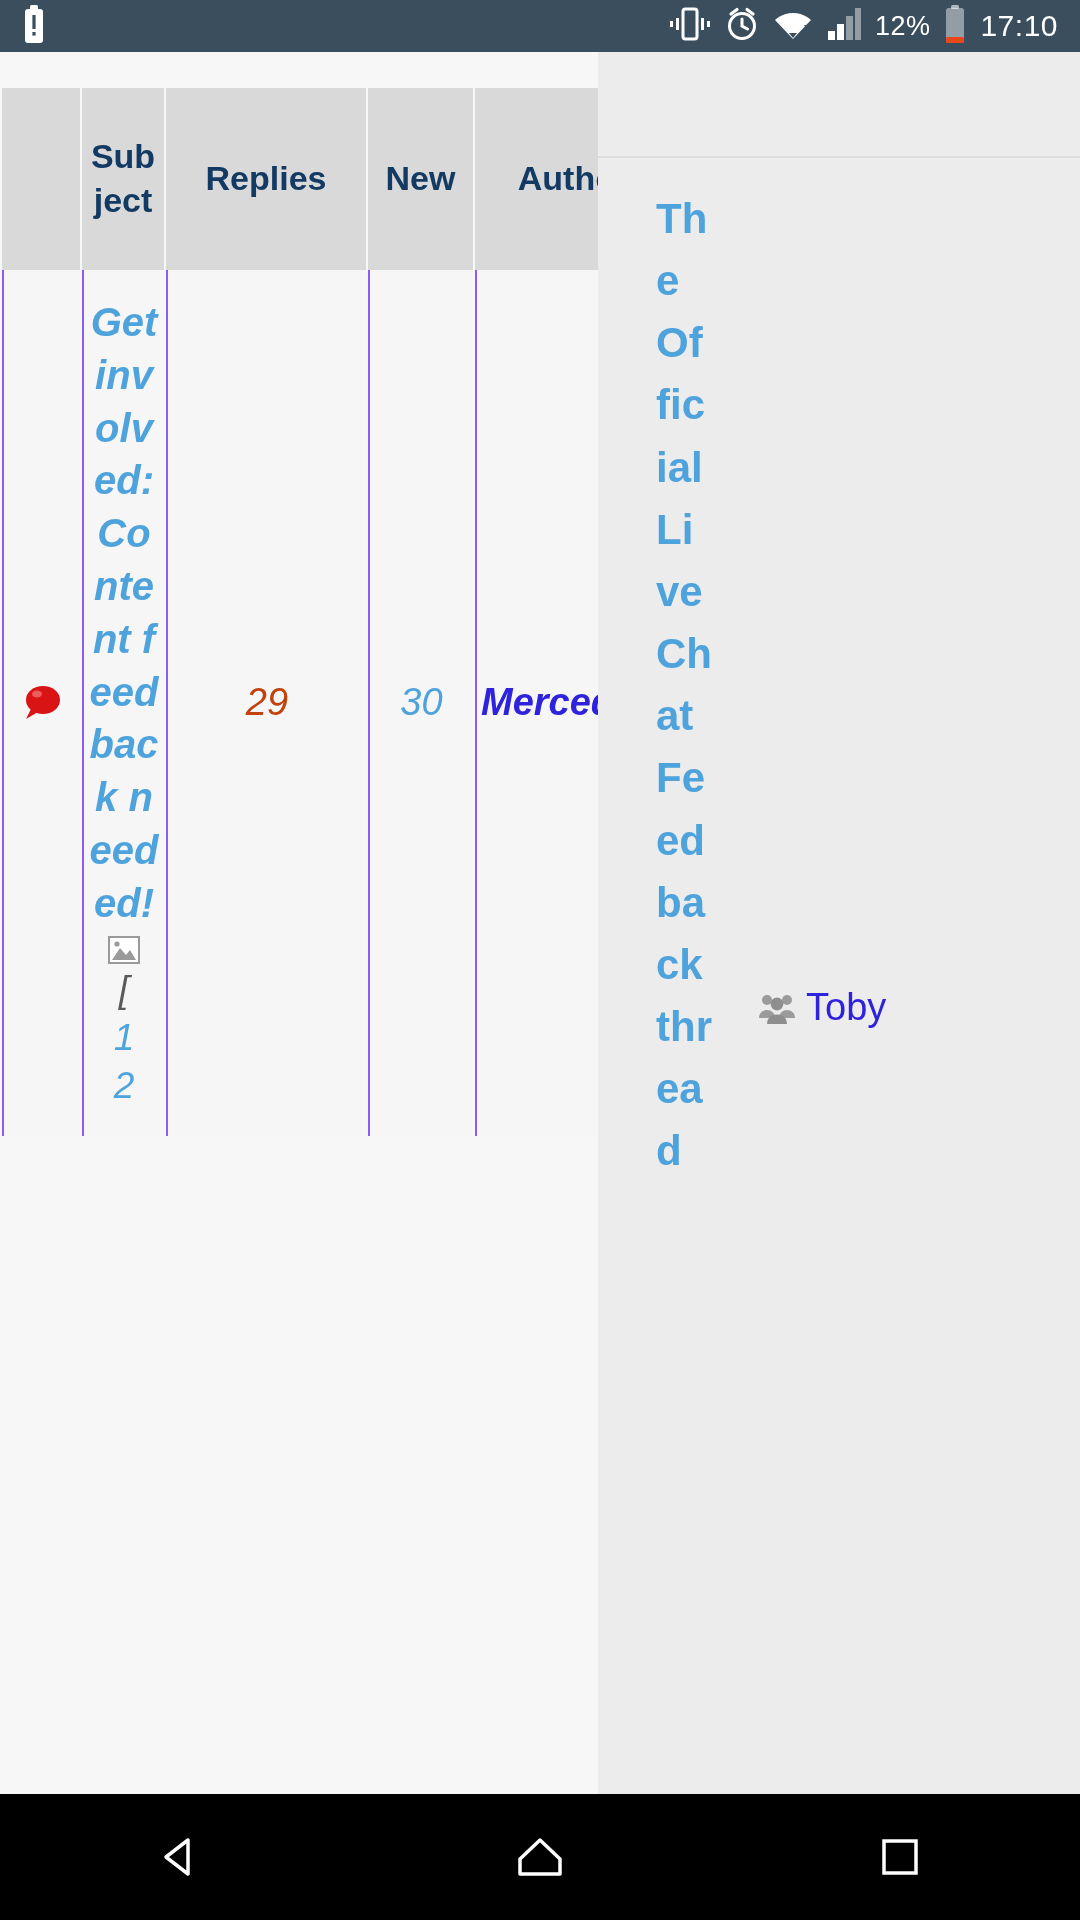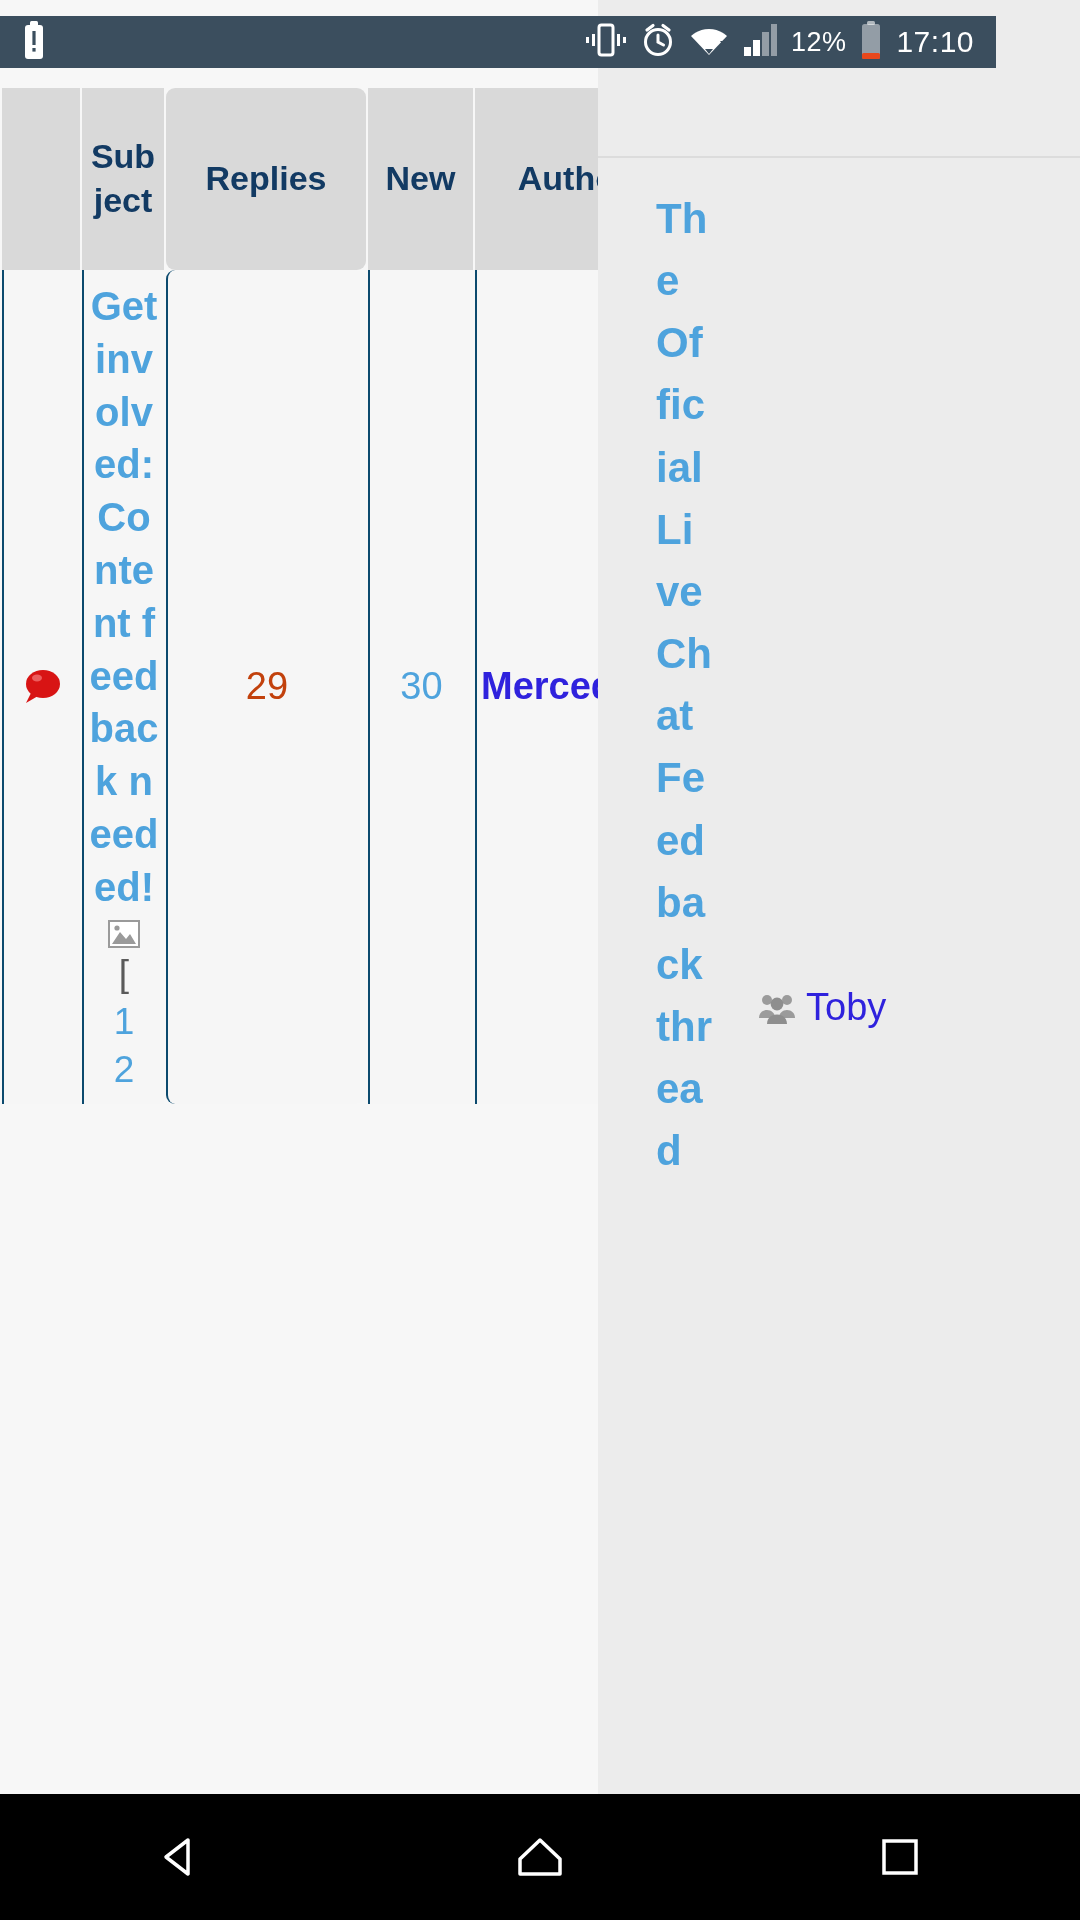--- a/index.html
+++ b/index.html
@@ -12,8 +12,8 @@
 
   
   #statusbar {
-    position: absolute; top: 16px; left: 0;
-    width: 996px; height: 52px;
+    position: absolute; top: 0; left: 0;
+    width: 1080px; height: 52px;
     background: #3b4e5e;
     display: flex; align-items: center;
     padding: 0 22px;

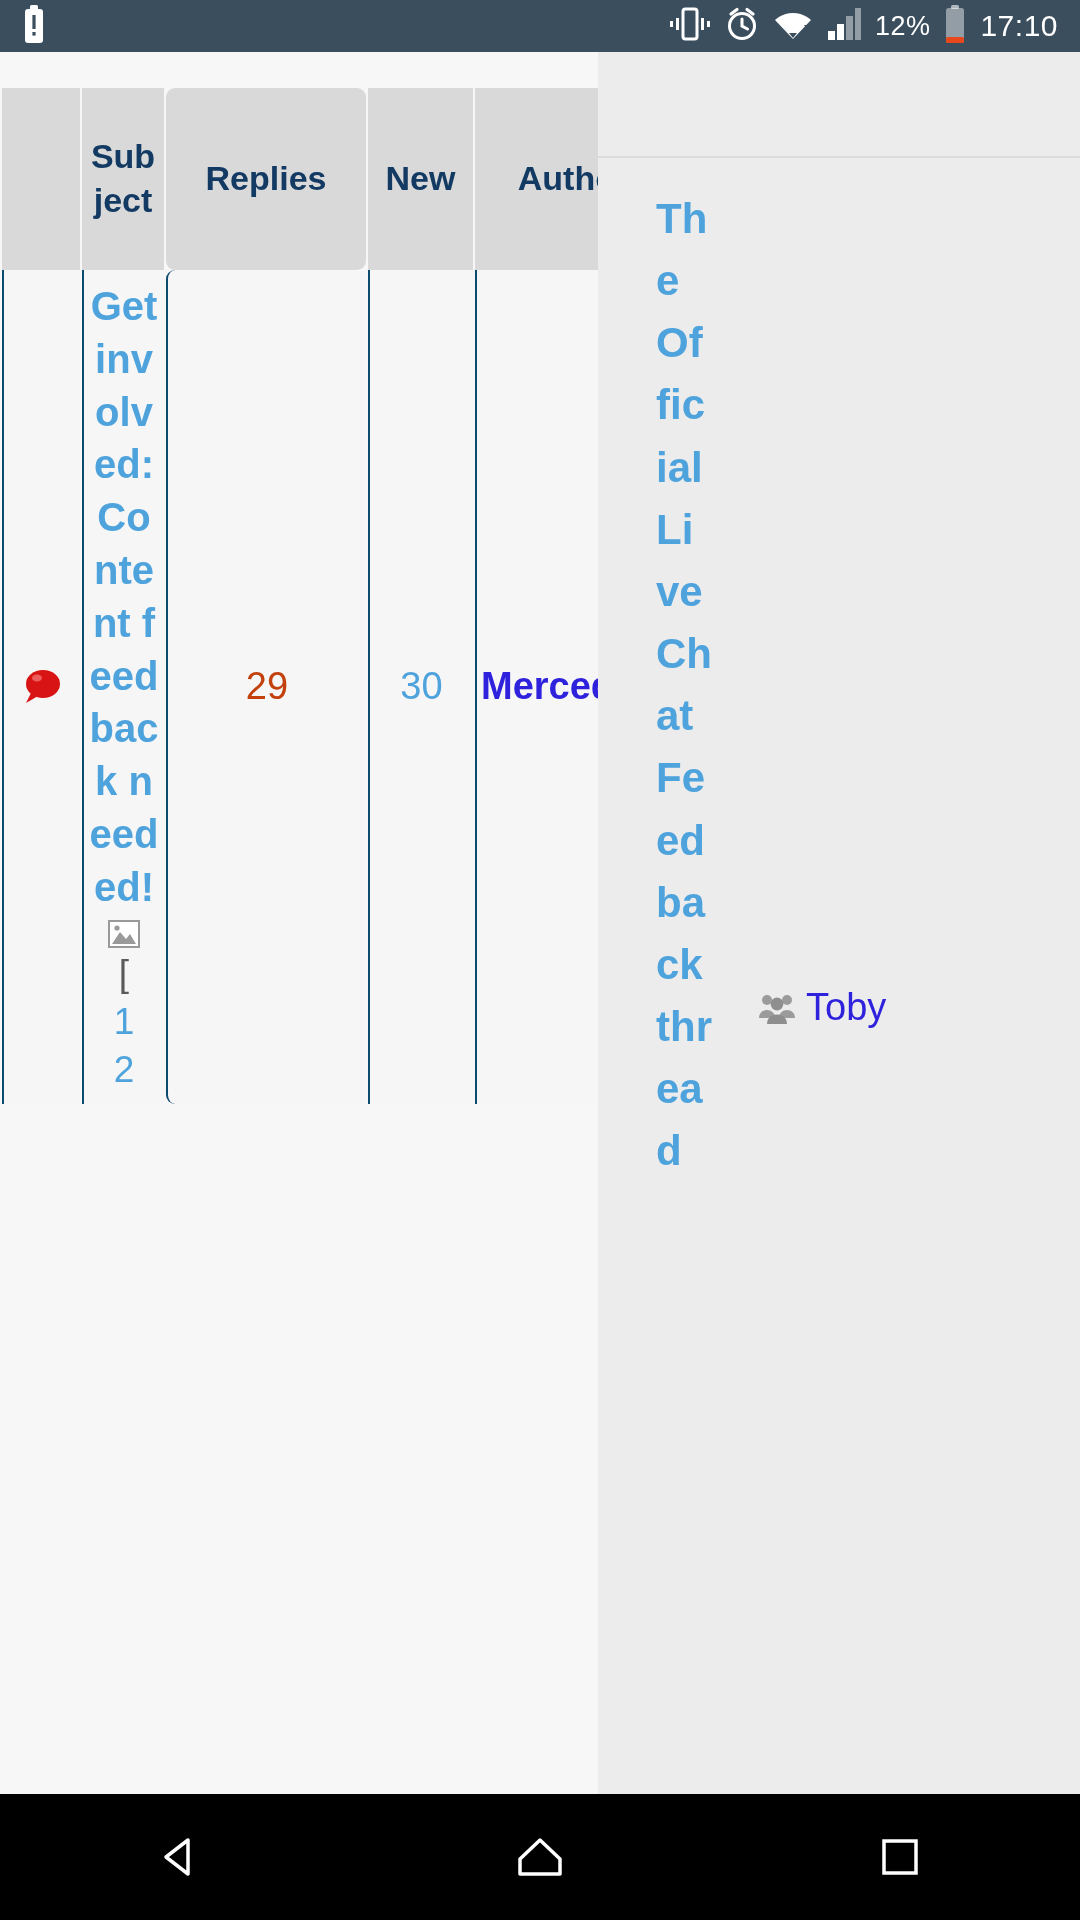--- a/index.html
+++ b/index.html
@@ -82,7 +82,7 @@
   }
   .col-icon   { width: 78px; }
   .col-subj   { width: 82px; }
-  .col-rep    { width: 200px; border-radius: 9px; }
+  .col-rep    { width: 200px; }
   .col-new    { width: 105px; }
   .col-auth   { width: 197px; }
 

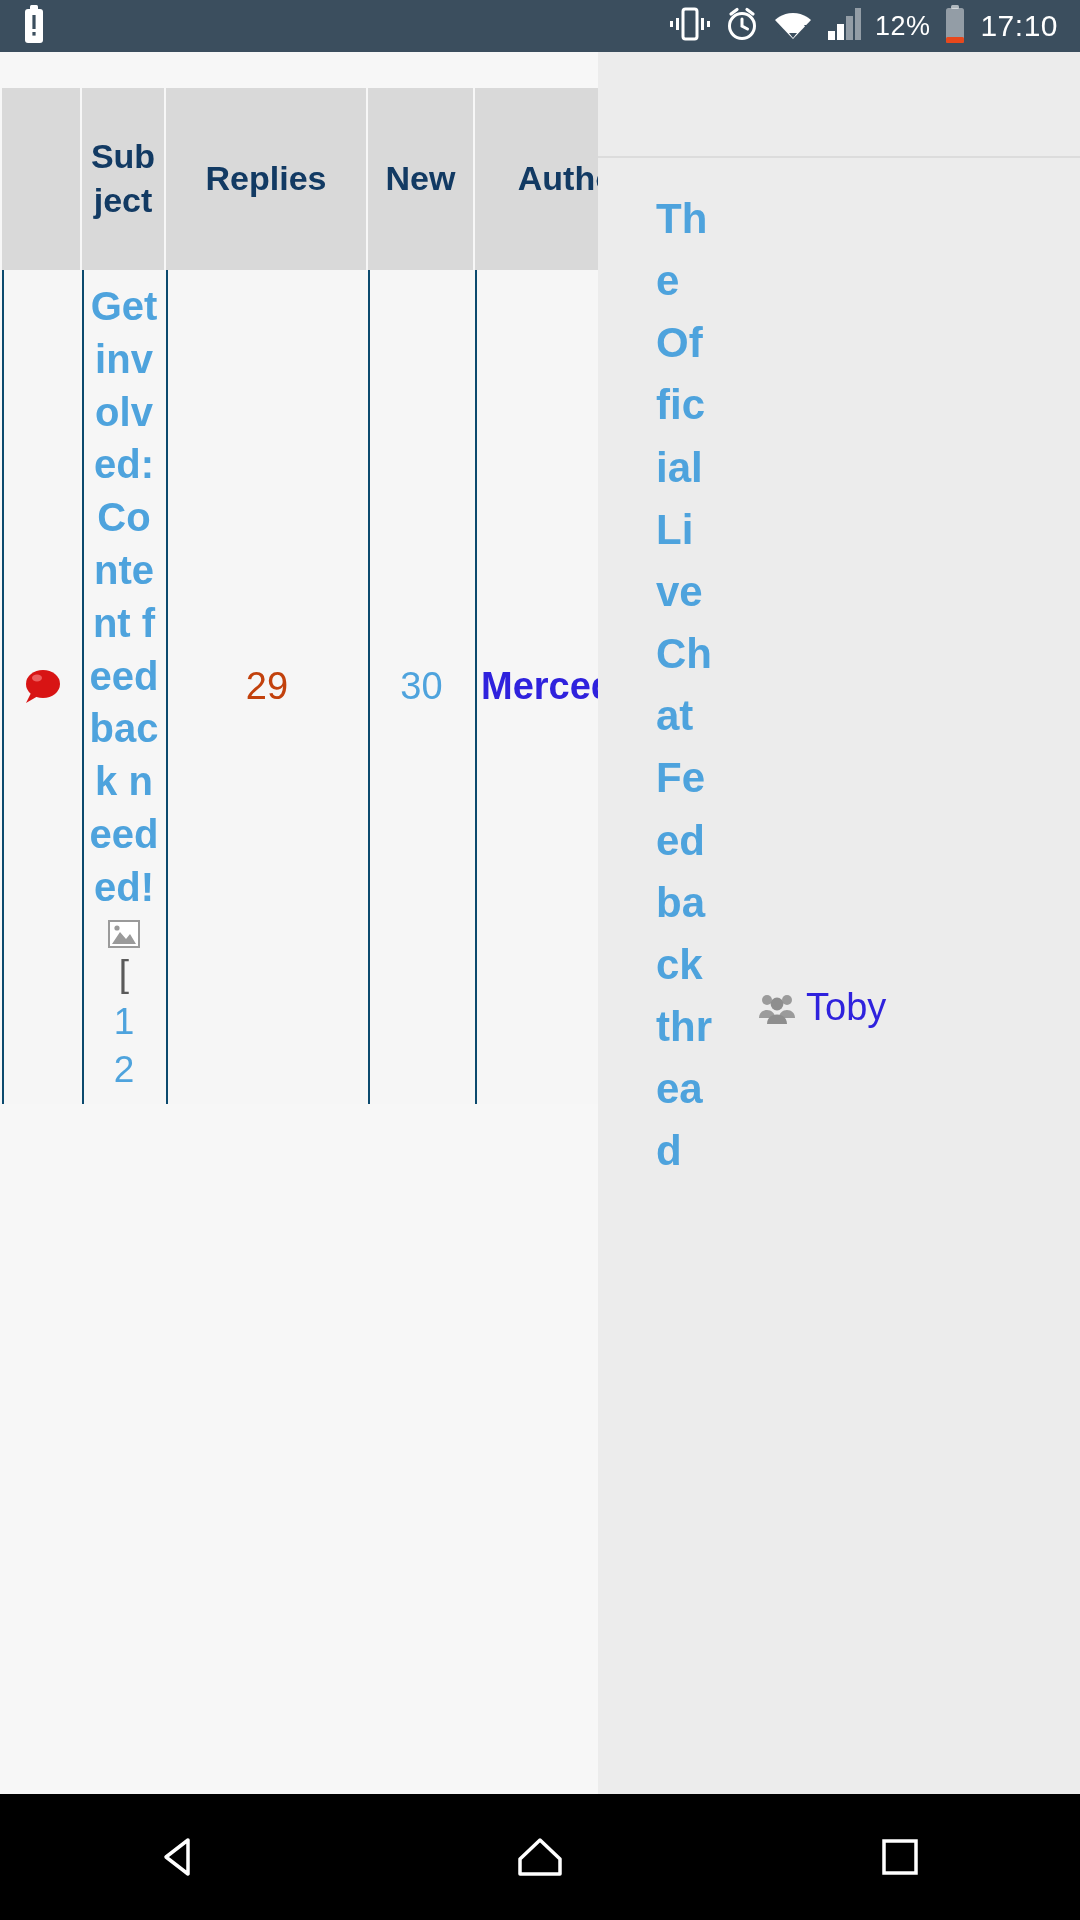--- a/index.html
+++ b/index.html
@@ -77,8 +77,9 @@
     background: #f6f6f6;
     vertical-align: middle;
     text-align: center;
-    padding: 10px 4px;
-    border-left: 2px solid #0c4a6e;
+    padding: 26px 4px;
+    border-left: 2px solid #8b5cf6;
+    font-style: italic;
   }
   .col-icon   { width: 78px; }
   .col-subj   { width: 82px; }

